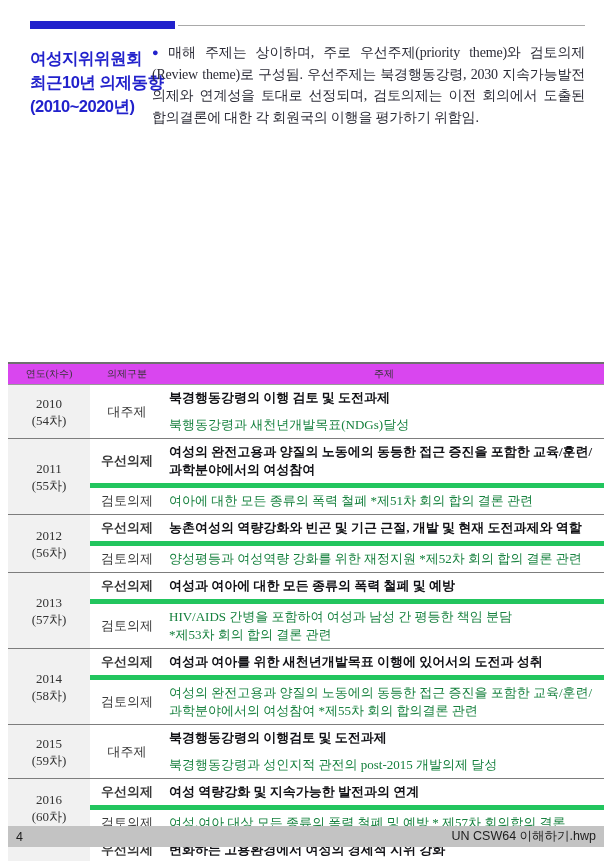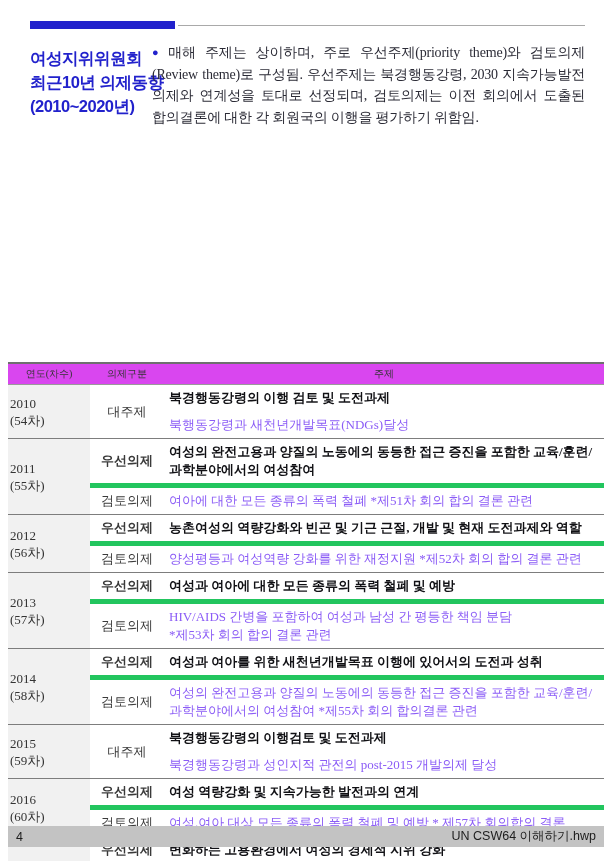--- a/index.html
+++ b/index.html
@@ -46,7 +46,7 @@
   .agenda tbody { border-top:1.5px solid #7d7d7d; }
   .agenda td { vertical-align:middle; font-size:13px; padding:4px 5px; }
   .agenda td.year {
-    background:#f1f1f1; text-align:left; color:#333; line-height:17px; padding:5px 2px;
+    background:#f1f1f1; text-align:center; color:#333; line-height:17px; padding:5px 18px;
   }
   .agenda td.cat { text-align:center; color:#3a3a3a; white-space:nowrap; }
   .agenda tr.sub td.cat, .agenda tr.sub td.topic { border-top:5px solid #22c55e; }

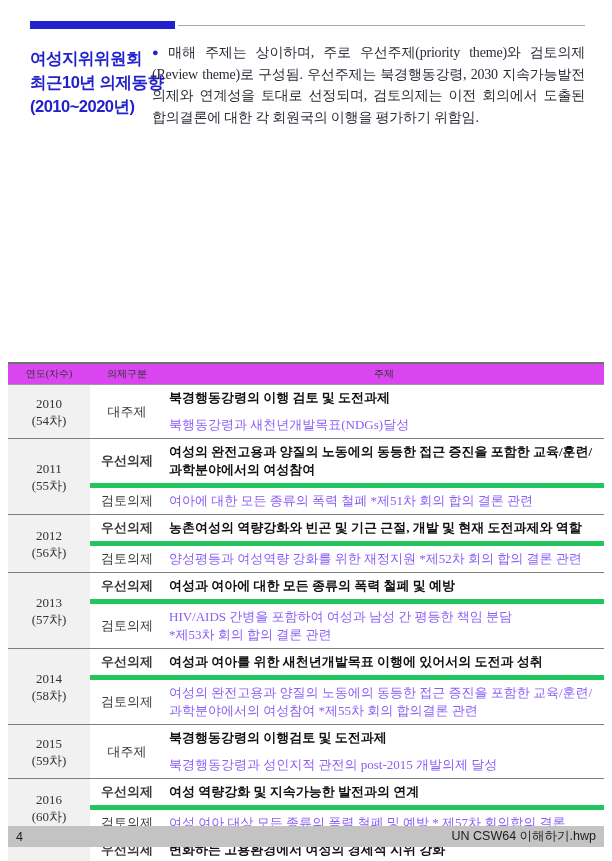--- a/index.html
+++ b/index.html
@@ -53,7 +53,7 @@
   .agenda td.topic { line-height:18px; word-break:keep-all; }
   .agenda .line { white-space:pre-line; }
   .agenda .strong { font-weight:bold; color:#101014; }
-  .agenda .muted { color:#8b5cf6; }
+  .agenda .muted { color:#15803d; }
   .agenda .catstrong { font-weight:bold; color:#101014; }
   .agenda td.topic .line + .line { margin-top:9px; }
 

